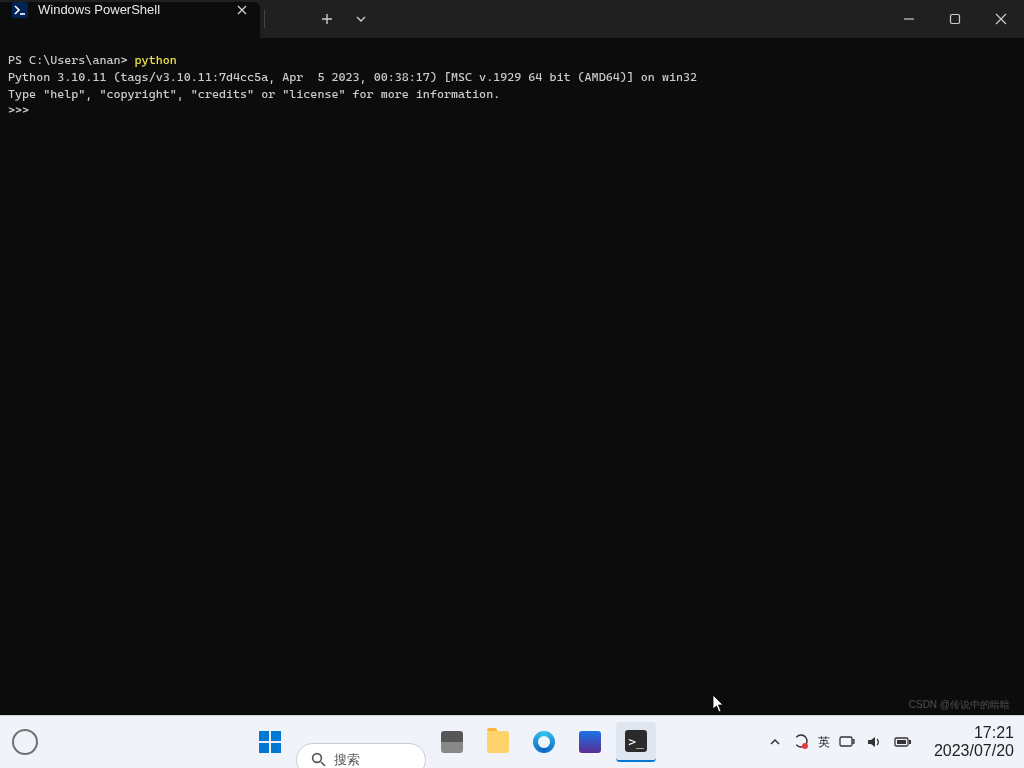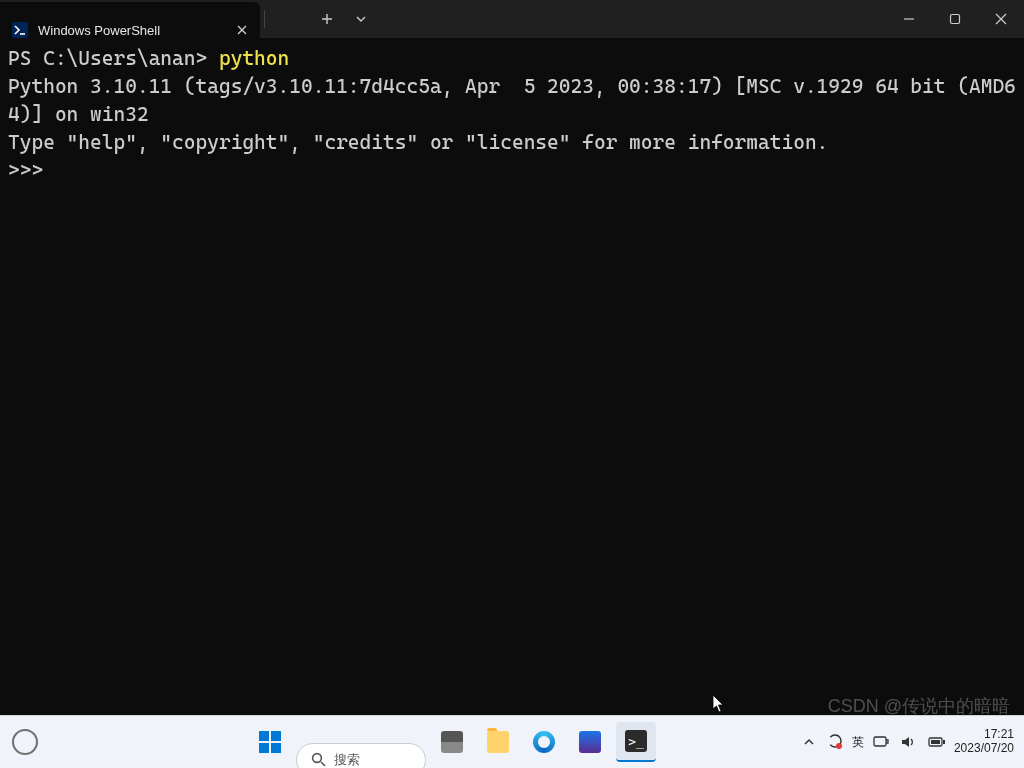--- a/index.html
+++ b/index.html
@@ -13,7 +13,7 @@
     color: #e8e8e8; font-size: 13px;
   }
   .tab {
-    display: flex; align-items: flex-end; gap: 10px;
+    display: flex; align-items: flex-start; gap: 10px;
     background: #0c0c0c; padding: 0 10px 0 12px;
     width: 260px; border-top-right-radius: 6px;
     margin-top: 2px;

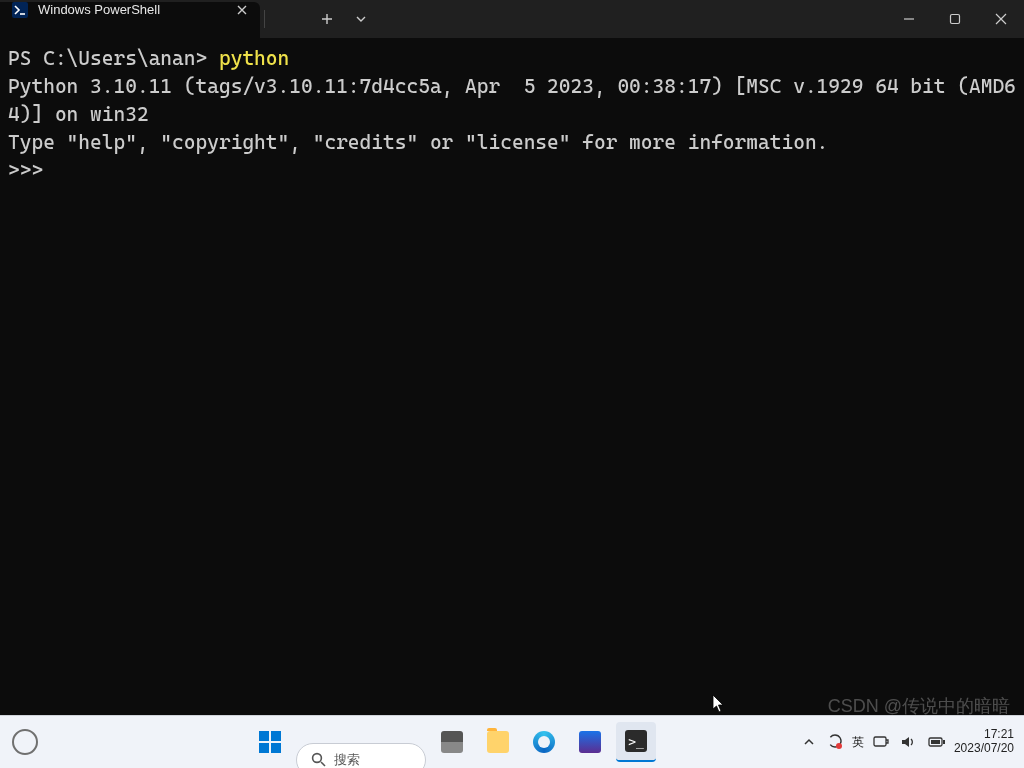--- a/index.html
+++ b/index.html
@@ -32,8 +32,8 @@
   .dropdown { width:34px; display:flex;align-items:center;justify-content:center;color:#ccc;font-size:10px;}
   .terminal {
     flex:1; background:#0c0c0c; color:#cccccc;
-    font-family: "Cascadia Mono","Consolas",monospace; font-size:20px;
-    padding: 6px 8px; line-height: 1.4; white-space: pre-wrap; word-break: break-all;
+    font-family: "Cascadia Mono","Consolas",monospace; font-size:12px;
+    padding: 6px 8px; line-height: 1.4; white-space: pre-wrap; word-break: break-all; margin-top: 8px;
   }
   .ps-prompt { color:#cccccc; }
   .cmd { color:#f0e24a; }

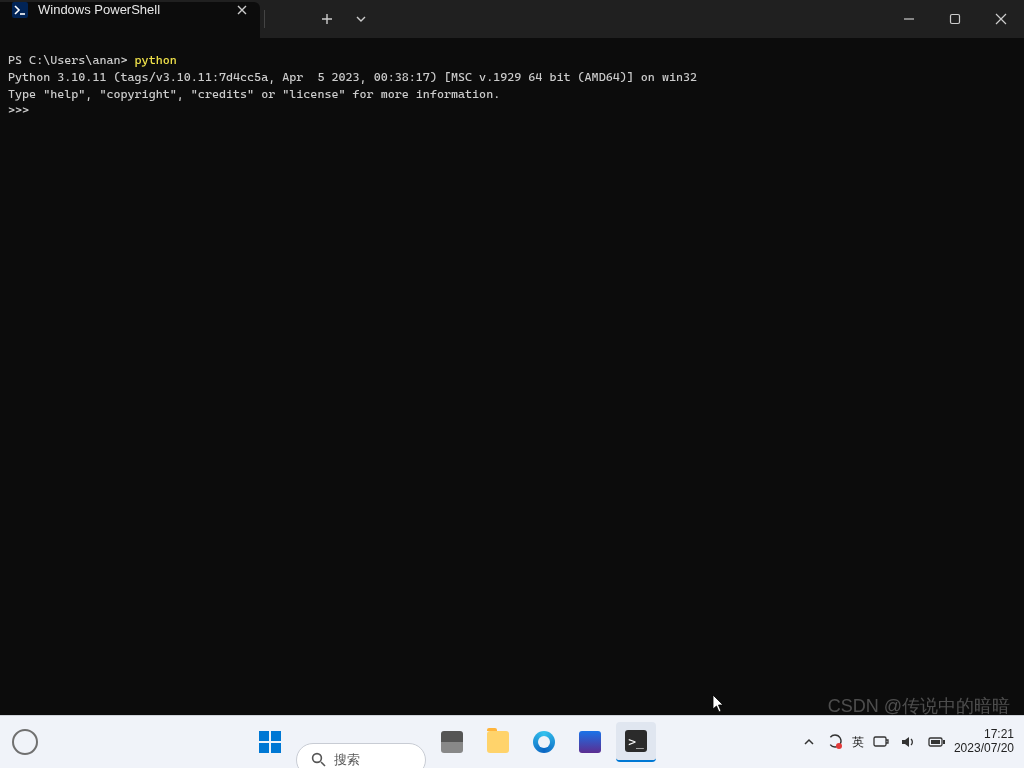--- a/index.html
+++ b/index.html
@@ -77,7 +77,7 @@
   .tray-sep{display:flex;align-items:center;gap:10px;}
   .ime{font-size:12px;color:#222;}
   .clock{display:flex;flex-direction:column;align-items:flex-end;line-height:1.15;font-size:12px;color:#222;}
-  .watermark{position:absolute;right:14px;bottom:50px;color:rgba(200,200,200,0.35);font-size:18px;pointer-events:none;}
+  .watermark{position:absolute;right:14px;bottom:56px;color:rgba(200,200,200,0.35);font-size:10px;pointer-events:none;}
   .cursor{position:absolute;color:#fff;font-size:18px;pointer-events:none;text-shadow:0 0 2px #000;}
   svg{display:block;}
 </style>

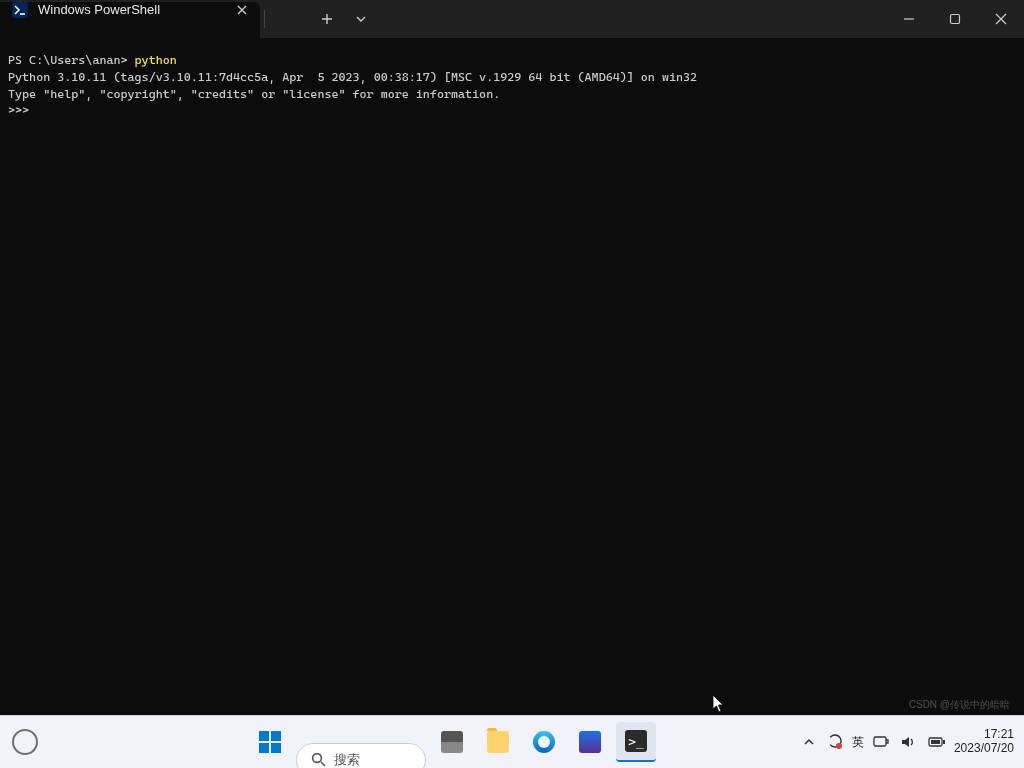--- a/index.html
+++ b/index.html
@@ -76,7 +76,7 @@
   .tray-icon{width:18px;height:18px;display:flex;align-items:center;justify-content:center;color:#333;}
   .tray-sep{display:flex;align-items:center;gap:10px;}
   .ime{font-size:12px;color:#222;}
-  .clock{display:flex;flex-direction:column;align-items:flex-end;line-height:1.15;font-size:12px;color:#222;}
+  .clock{display:flex;flex-direction:column;align-items:flex-end;line-height:1.15;font-size:16px;color:#222;margin-left:14px;}
   .watermark{position:absolute;right:14px;bottom:56px;color:rgba(200,200,200,0.35);font-size:10px;pointer-events:none;}
   .cursor{position:absolute;color:#fff;font-size:18px;pointer-events:none;text-shadow:0 0 2px #000;}
   svg{display:block;}

